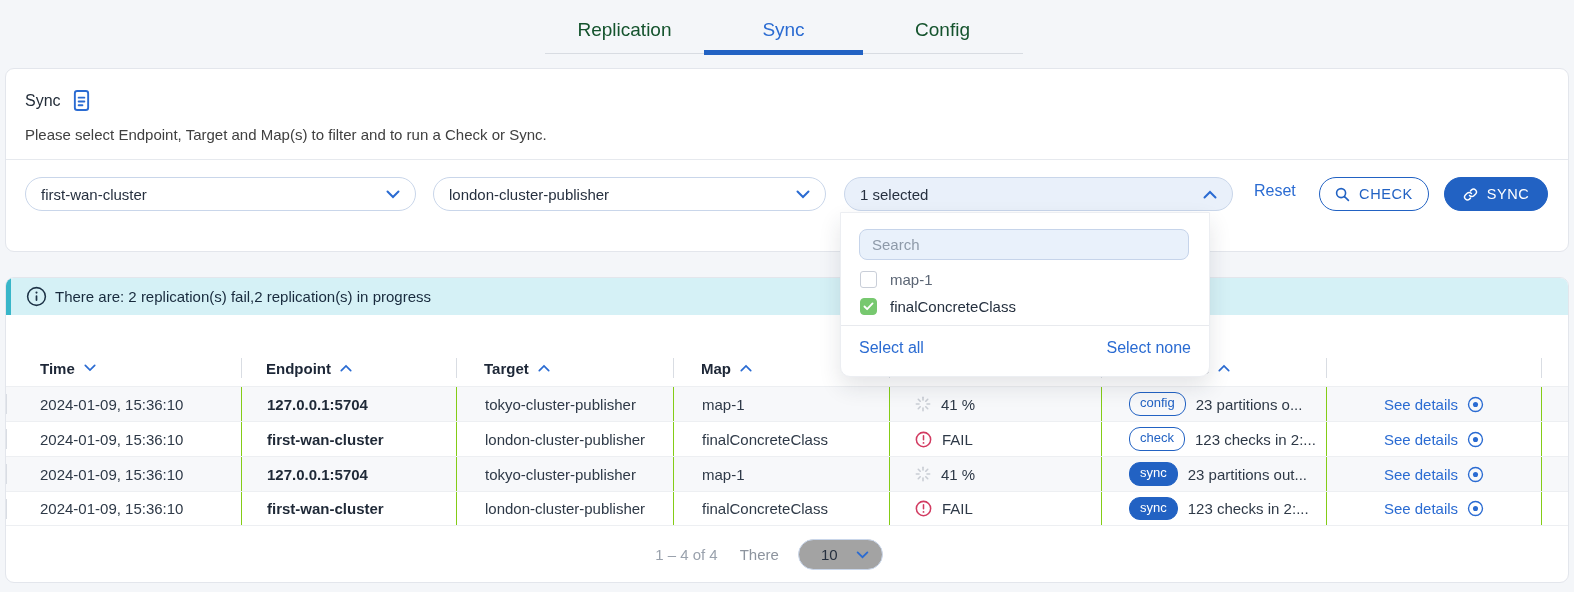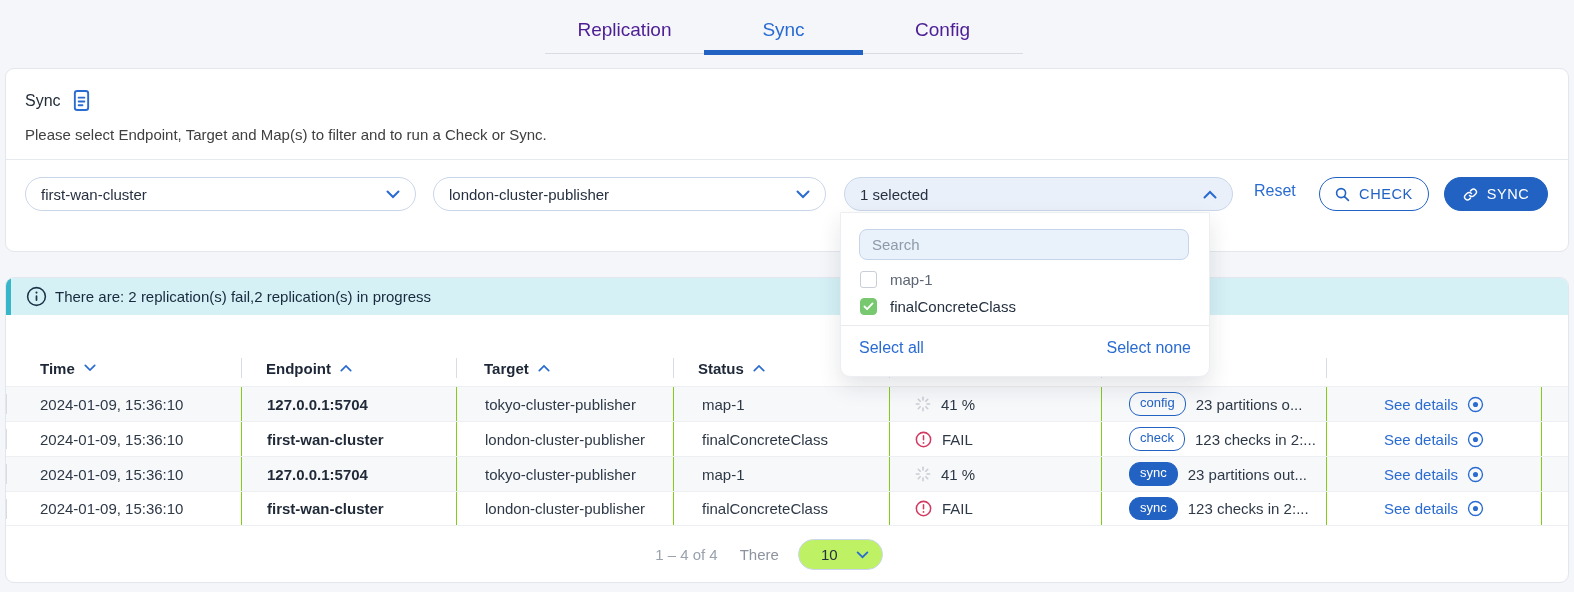--- a/index.html
+++ b/index.html
@@ -13,7 +13,7 @@
 
   
   .tabbar { position:absolute; left:545px; top:8px; width:478px; display:flex; border-bottom:1px solid #d8dce2; }
-  .tab { width:159px; text-align:center; font-size:19px; color:#4c1d95; padding:11px 0 12px; position:relative; cursor:pointer; }
+  .tab { width:159px; text-align:center; font-size:19px; color:#14532d; padding:11px 0 12px; position:relative; cursor:pointer; }
   .tab[data-active="true"] { color:#2a6bd2; }
   .tab[data-active="true"]::after { content:""; position:absolute; left:0; right:0; bottom:-2px; height:5px; background:#2262c3; }
 

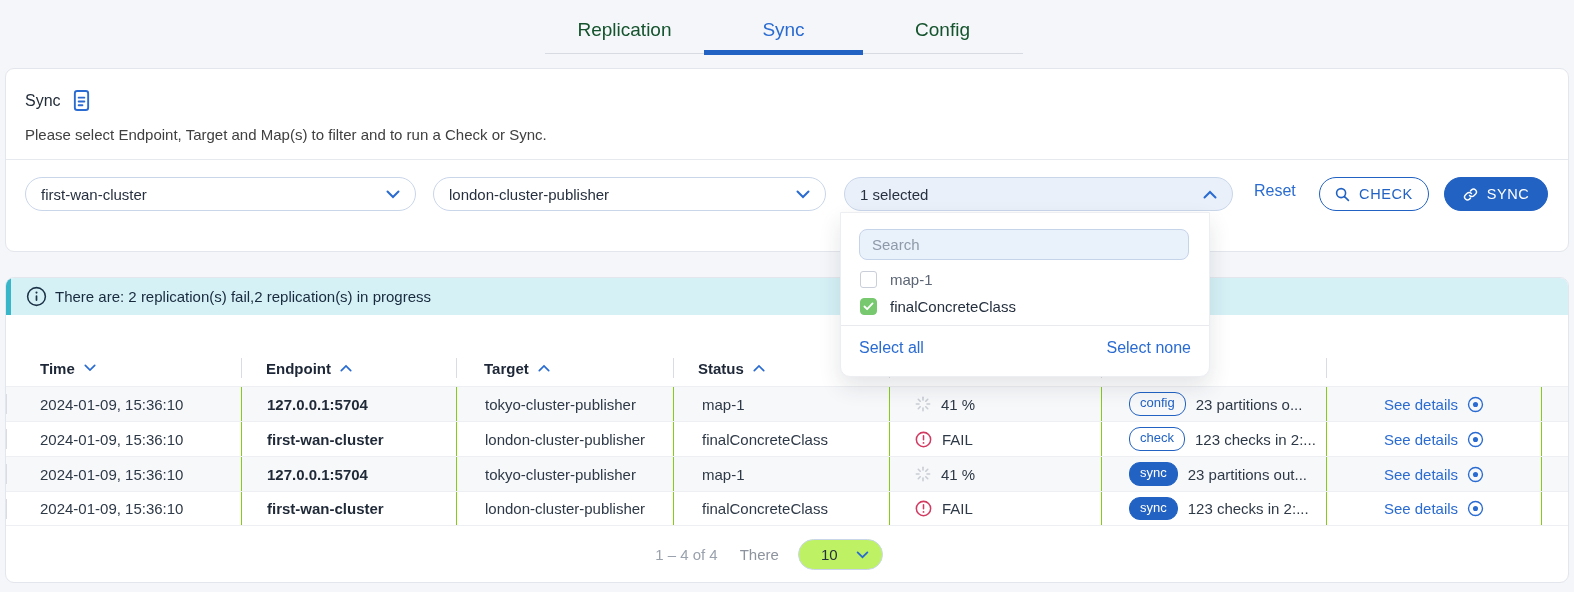--- a/index.html
+++ b/index.html
@@ -217,6 +217,14 @@
               </svg>
             </span>
           </div>
+        <div class="th pad-b">
+            <span>Map</span>
+            <span class="sort-icon" data-sort="asc">
+              <svg width="12" height="8" viewBox="0 0 14 9" fill="none" stroke="#2a6bd2" stroke-width="2" stroke-linecap="round">
+                <path d="M1.5 1.5 L7 7 L12.5 1.5"></path>
+              </svg>
+            </span>
+          </div>
         <div class="th pad-a">
             <span>Status</span>
             <span class="sort-icon" data-sort="asc">

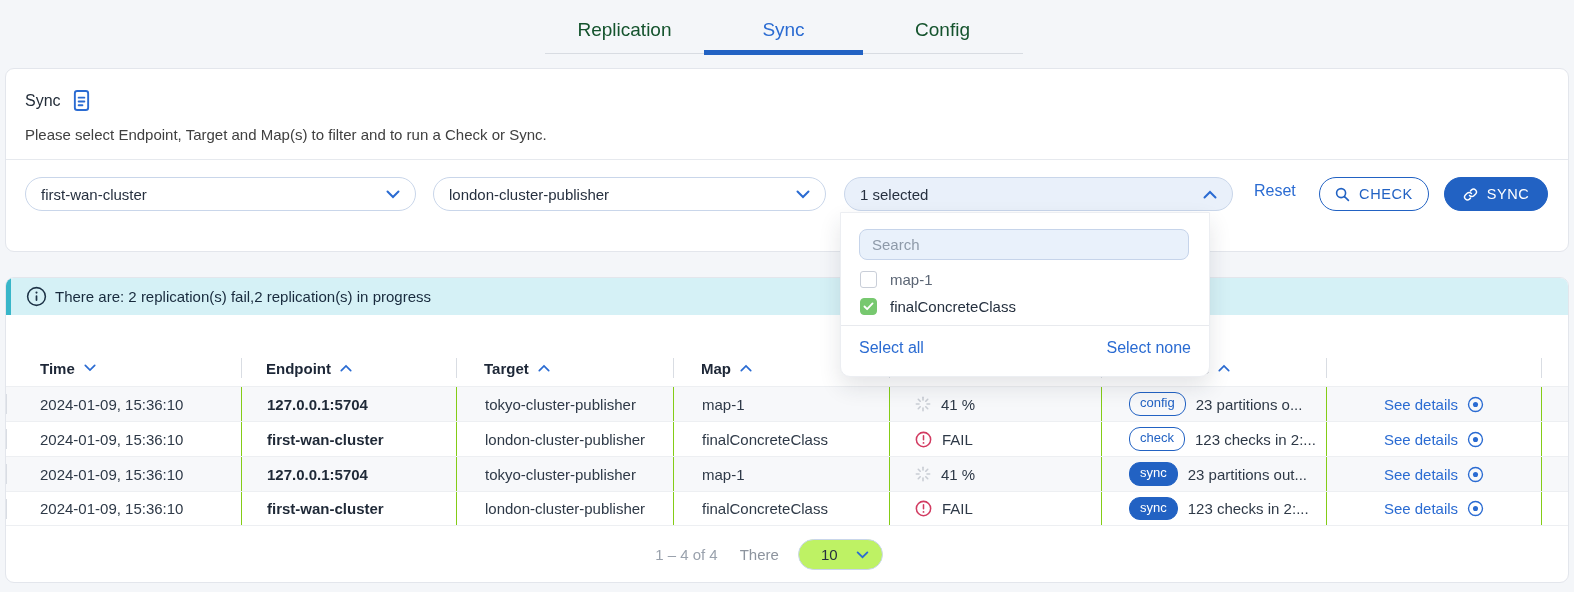--- a/index.html
+++ b/index.html
@@ -103,7 +103,7 @@
   .tfoot { height:57px; display:flex; align-items:center; justify-content:center; gap:19px; transform:translateX(-18px); }
   .range { font-size:15px; color:#9aa2ad; }
   .rows-label { font-size:15px; color:#8d949e; margin-left:3px; }
-  .rows-select { width:85px; height:31px; background:#bef264; border:1px solid #c9d6ea; border-radius:16px;
+  .rows-select { width:85px; height:31px; background:#a3a3a3; border:1px solid #c9d6ea; border-radius:16px;
                  display:flex; align-items:center; justify-content:space-between; padding:0 13px 0 22px;
                  font-size:15px; color:#26303f; cursor:pointer; }
 </style>

